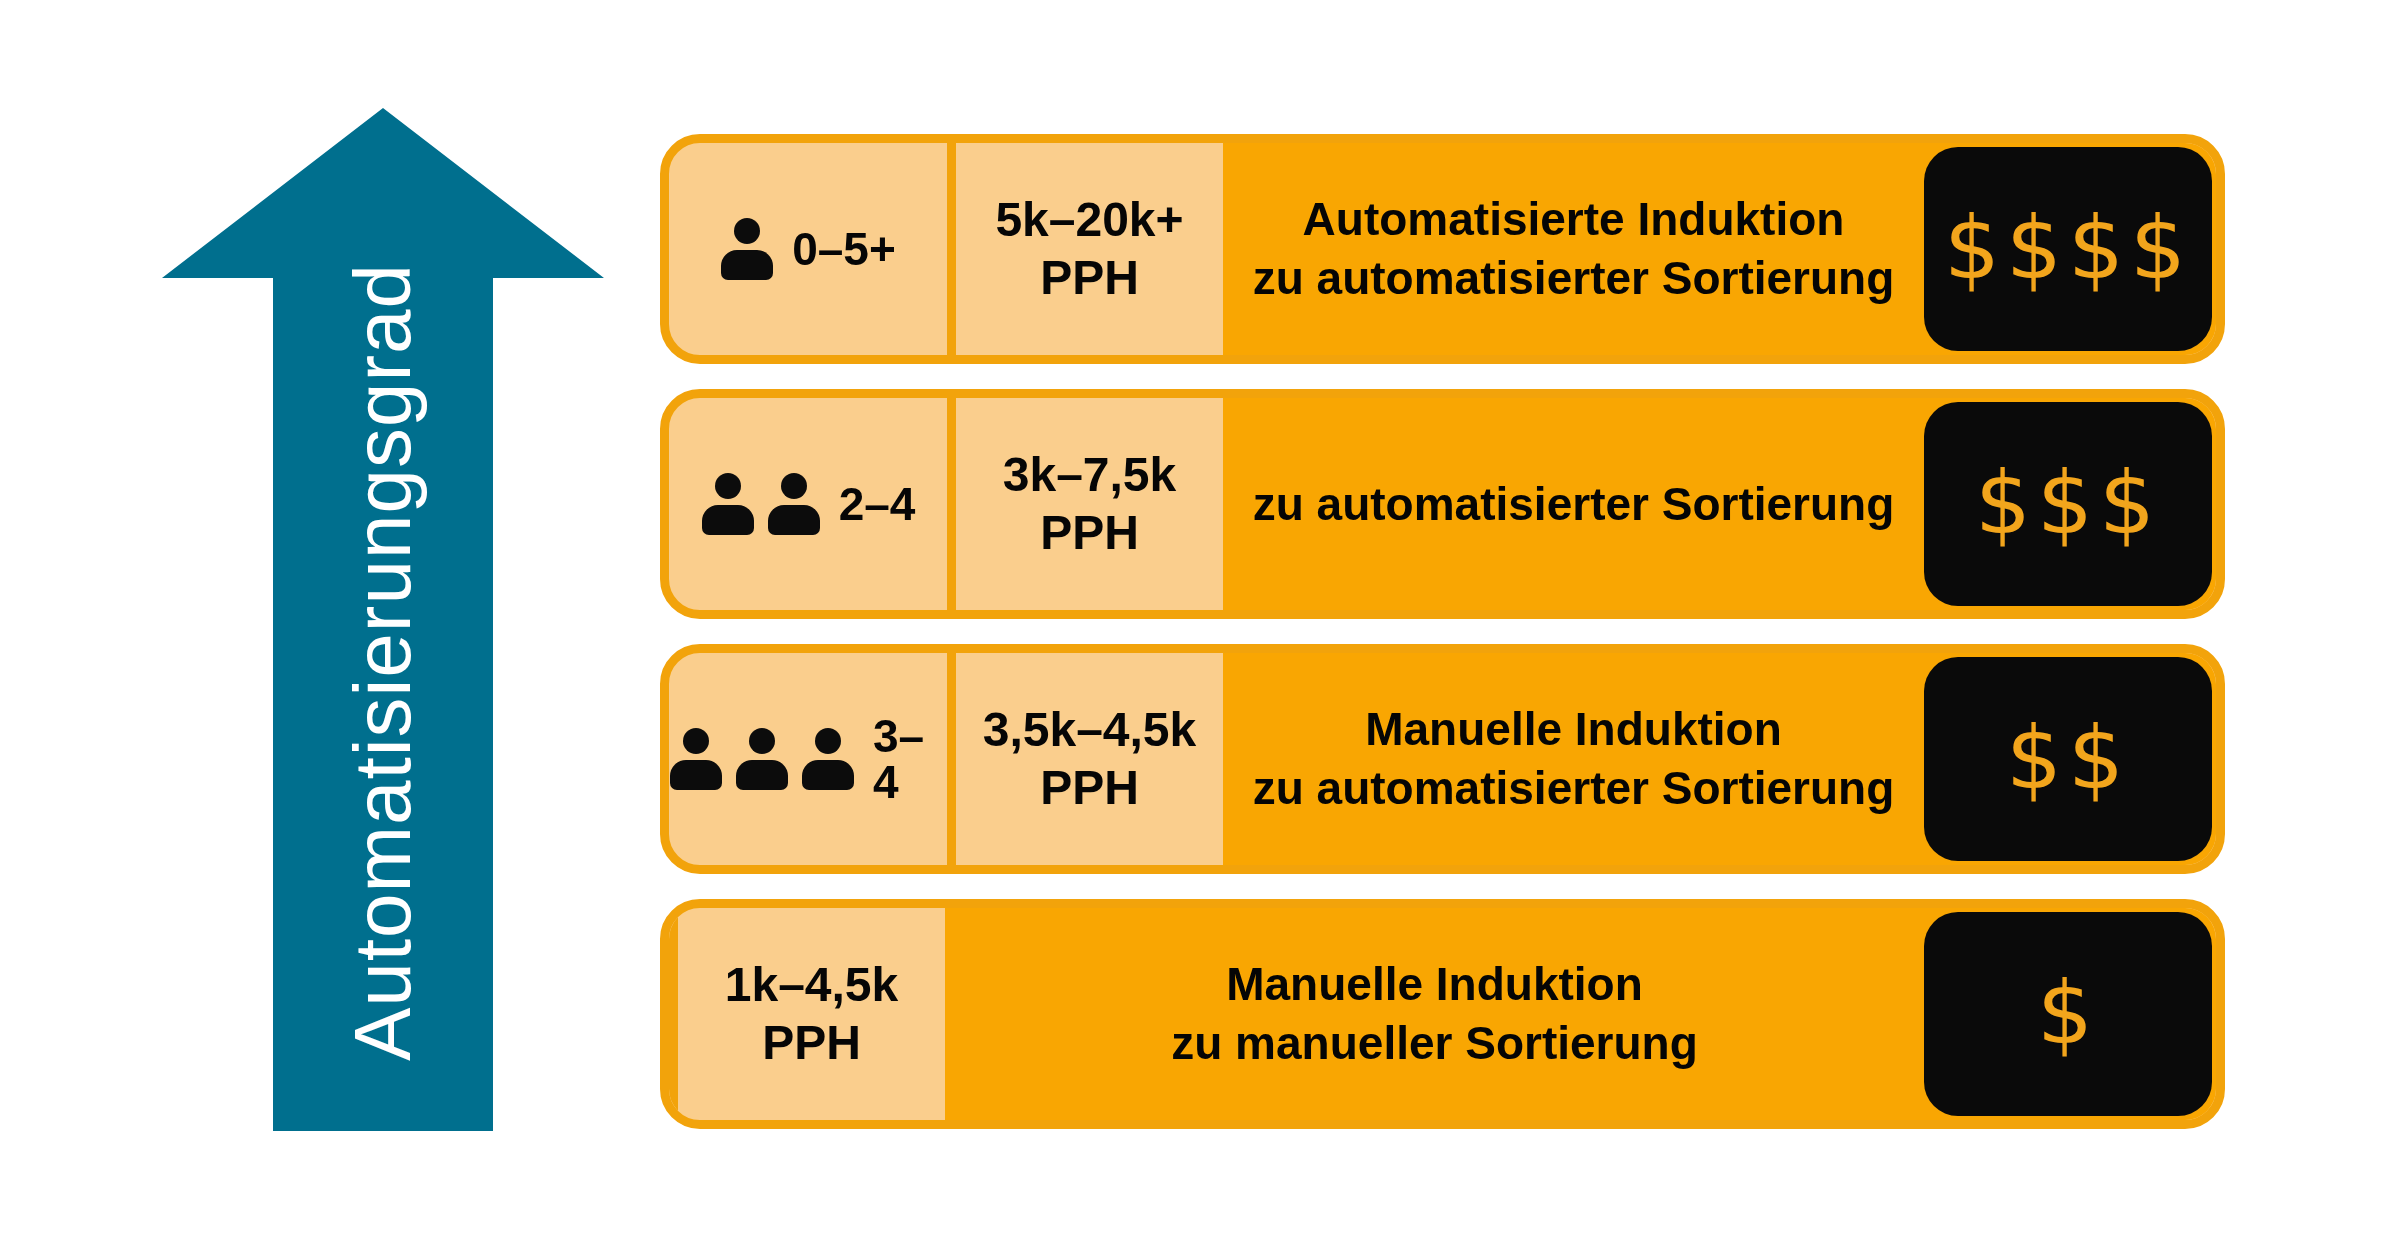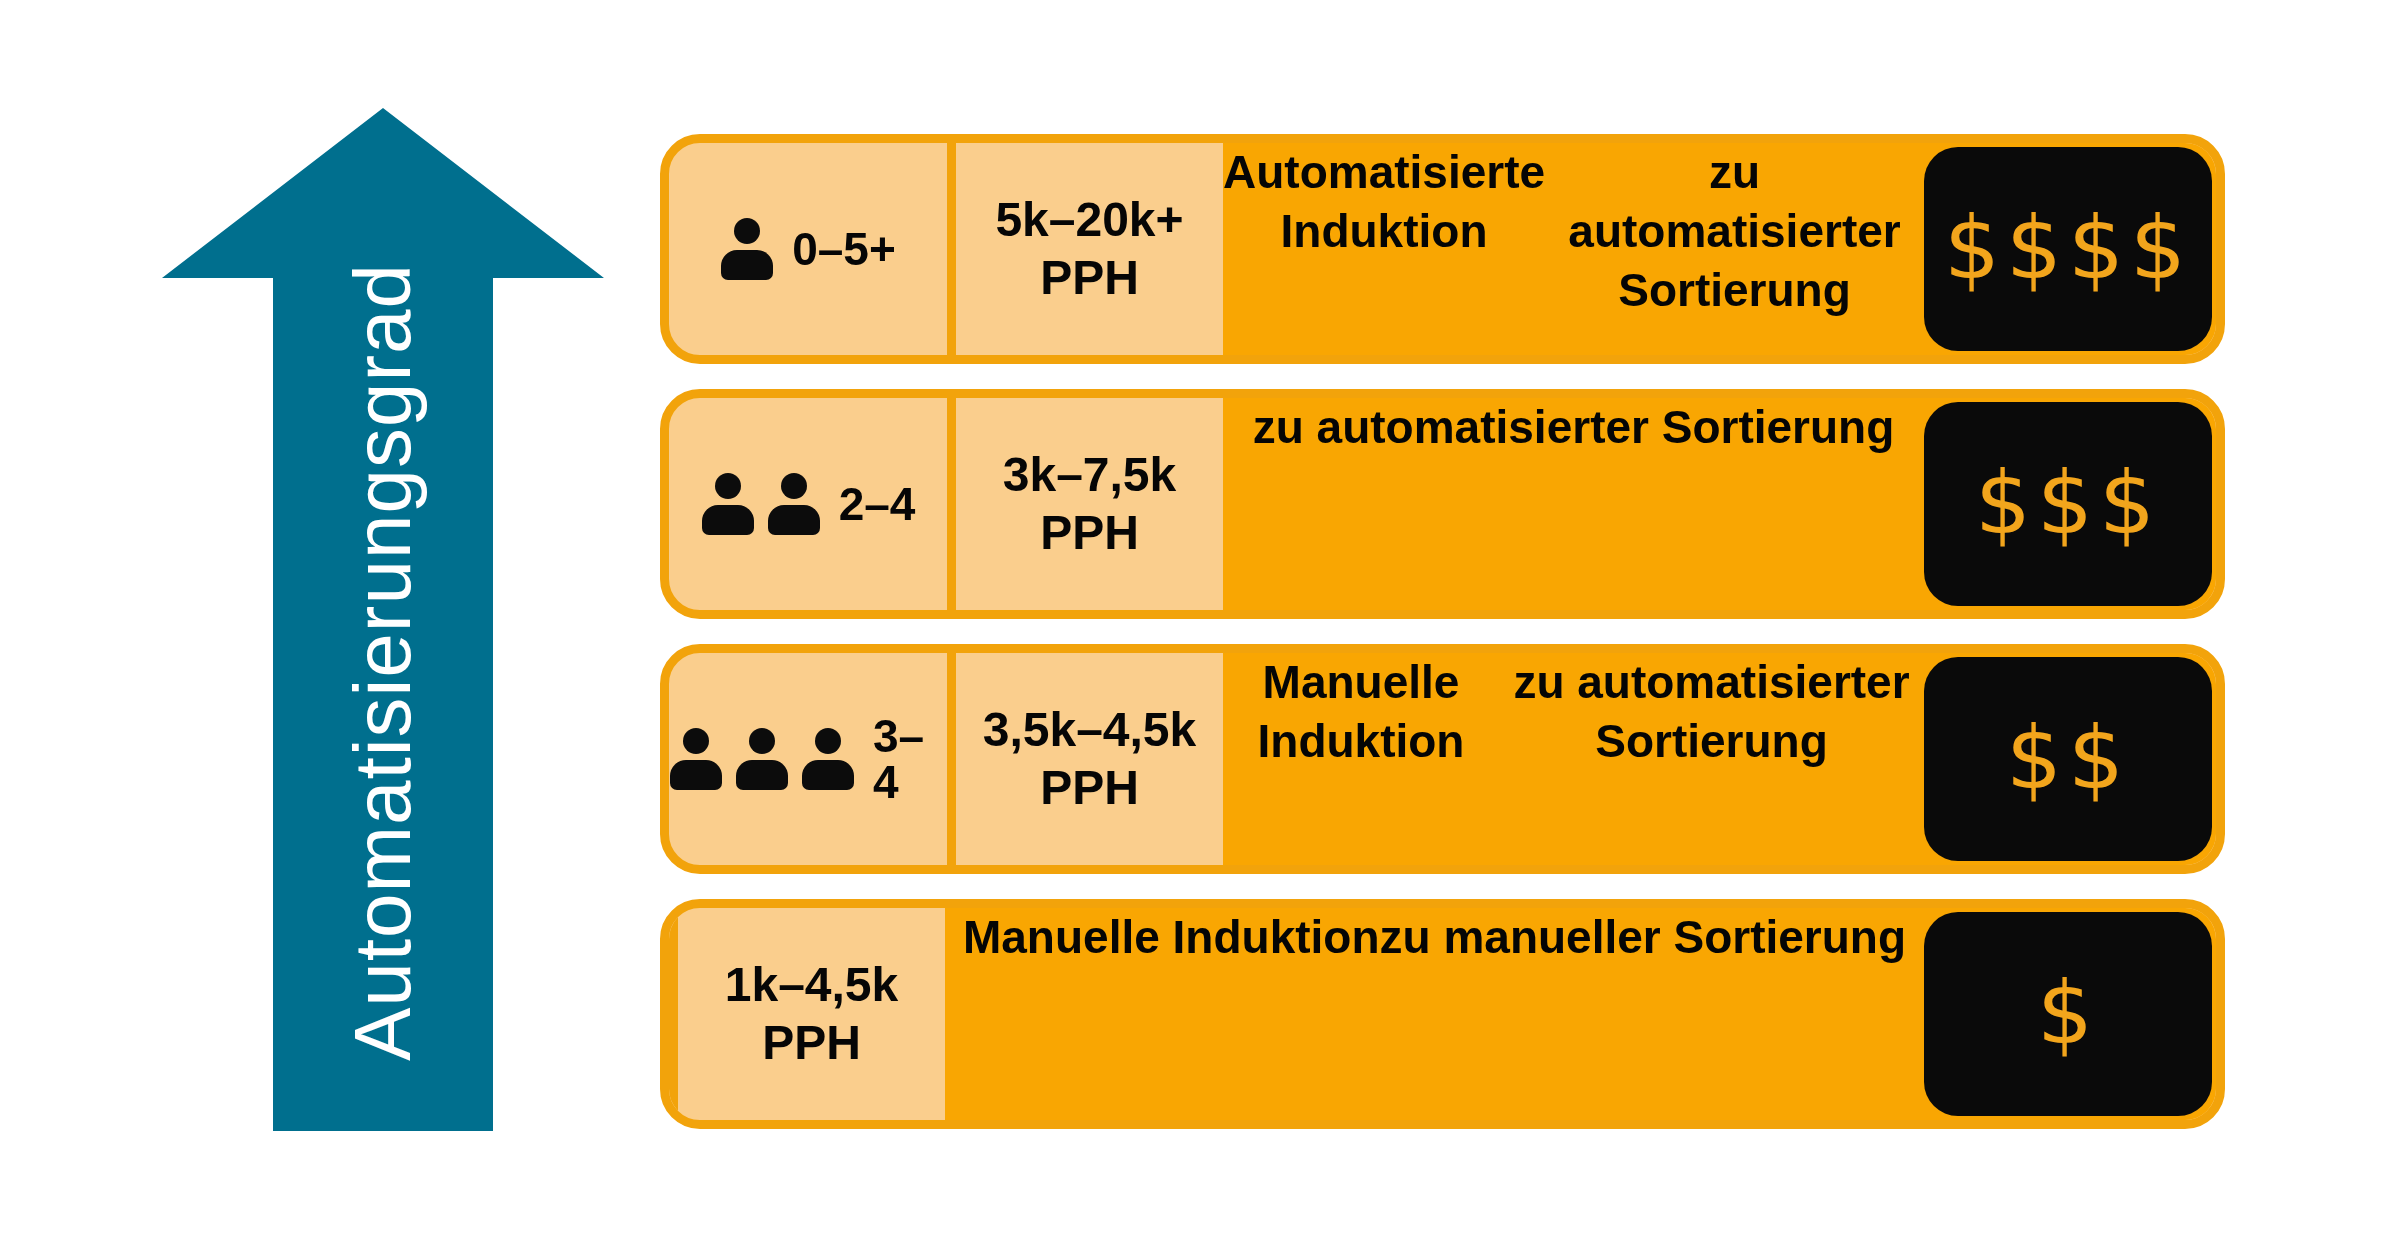--- a/index.html
+++ b/index.html
@@ -71,7 +71,7 @@
   }
   .main-wrap{flex:1;background:#F9A602;display:flex;align-items:stretch;}
   .cell-main{
-    flex:1;display:flex;flex-direction:row;
+    flex:1;display:flex;flex-direction:column;
     justify-content:center;text-align:center;
   }
   .title-line{

